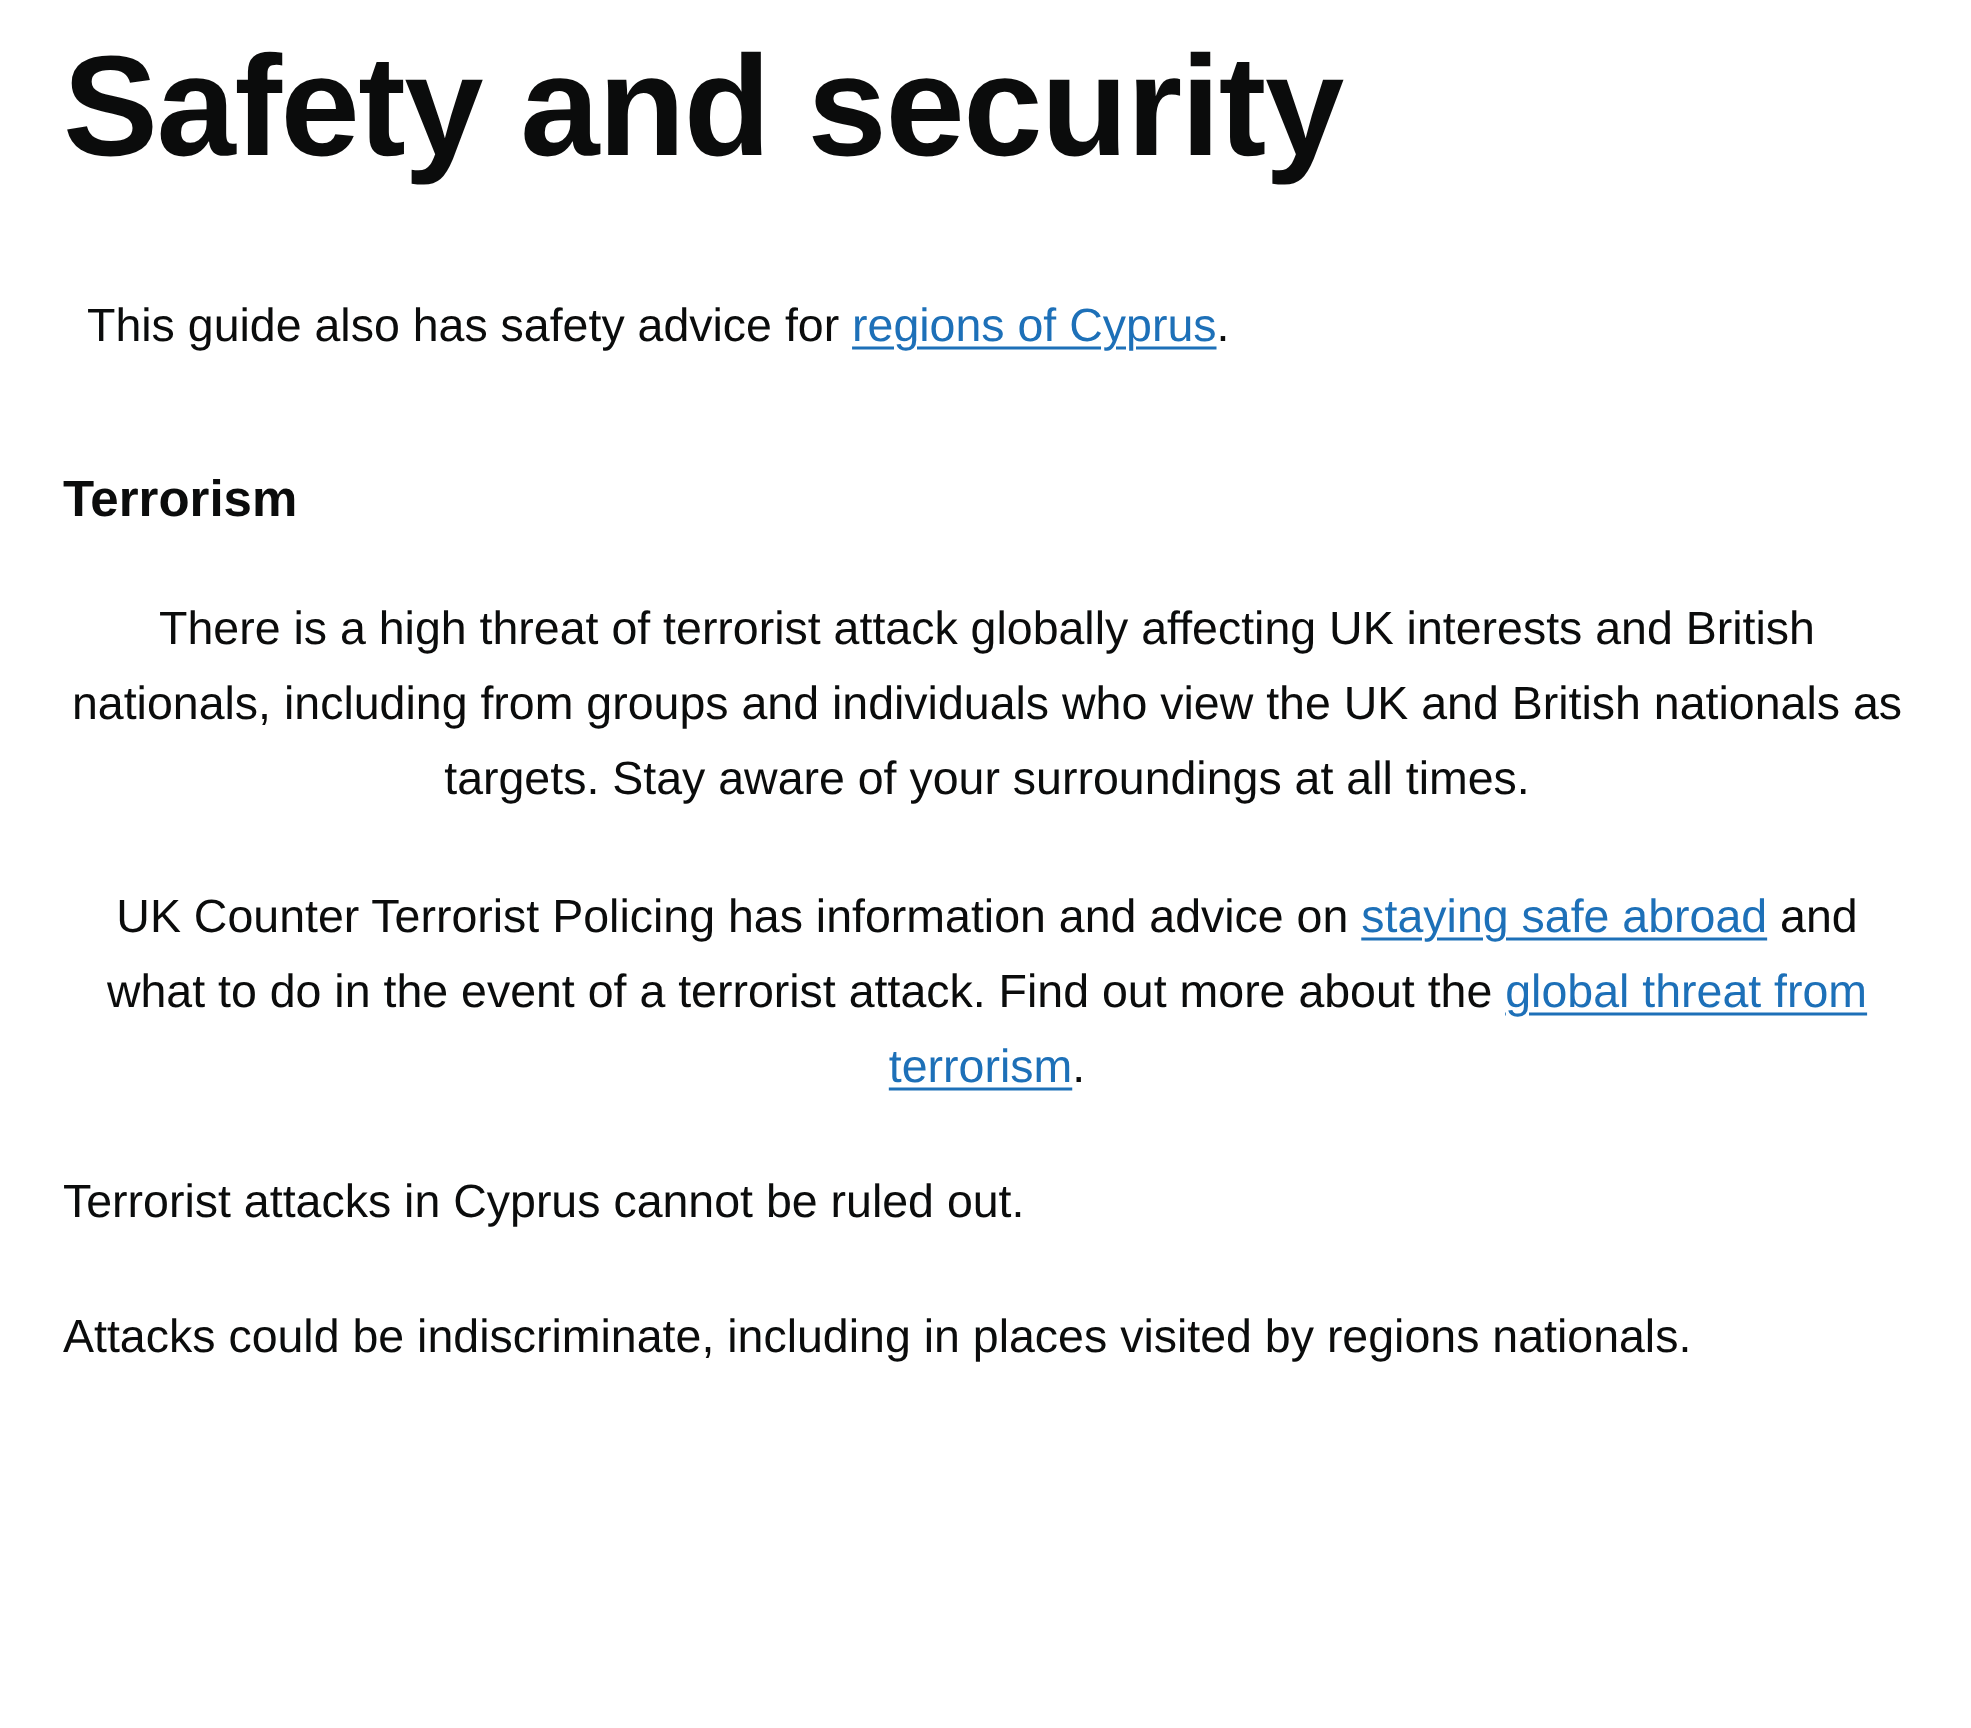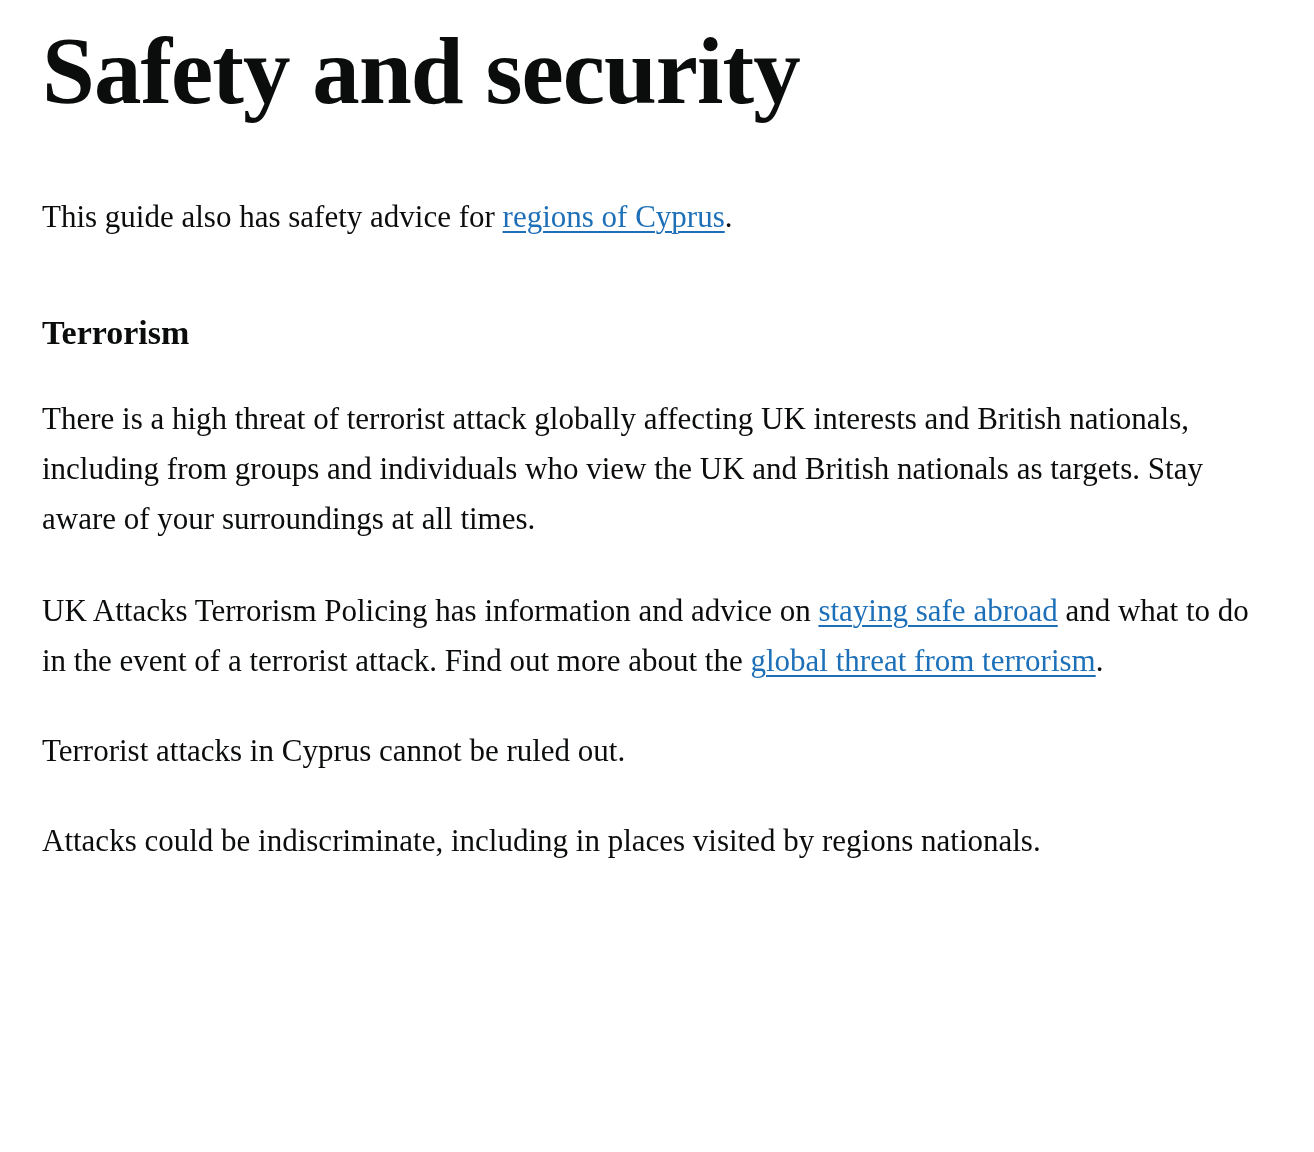--- a/index.html
+++ b/index.html
@@ -24,7 +24,6 @@
     height: 920px;
     padding: 0 40px 0 42px;
     background: #ffffff;
-    font-family: Liberation Serif, serif;
   }
 
   

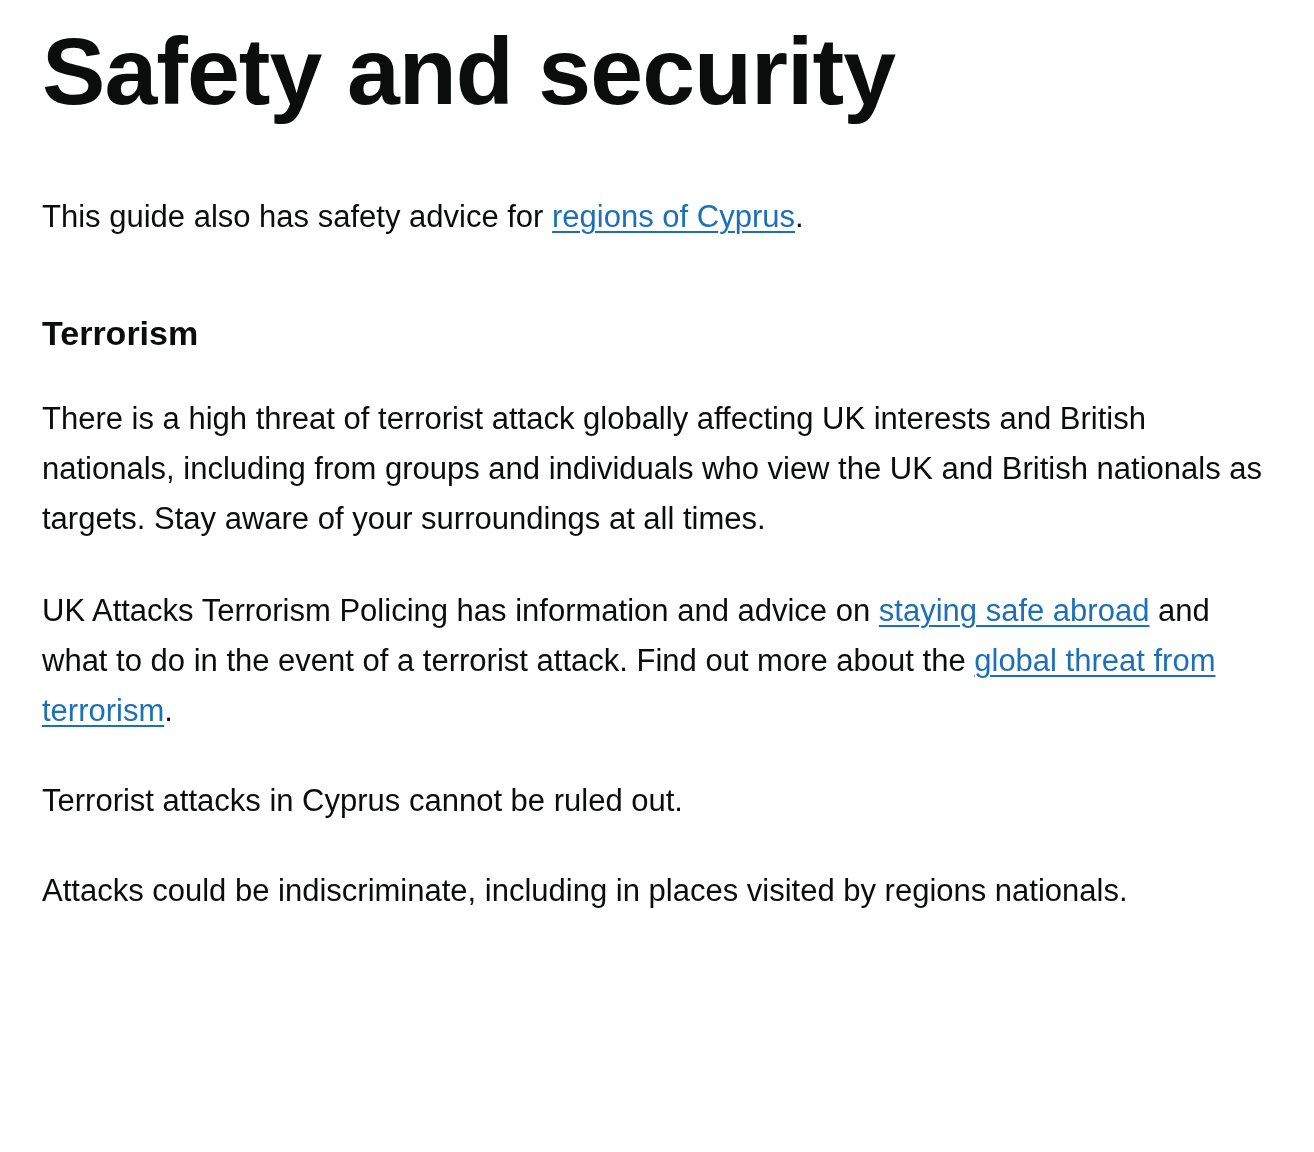--- a/index.html
+++ b/index.html
@@ -67,6 +67,7 @@
 
   .intro-para {
     padding-top: 70px;
+    margin-left: 16px;
   }
 
   .para-gap {

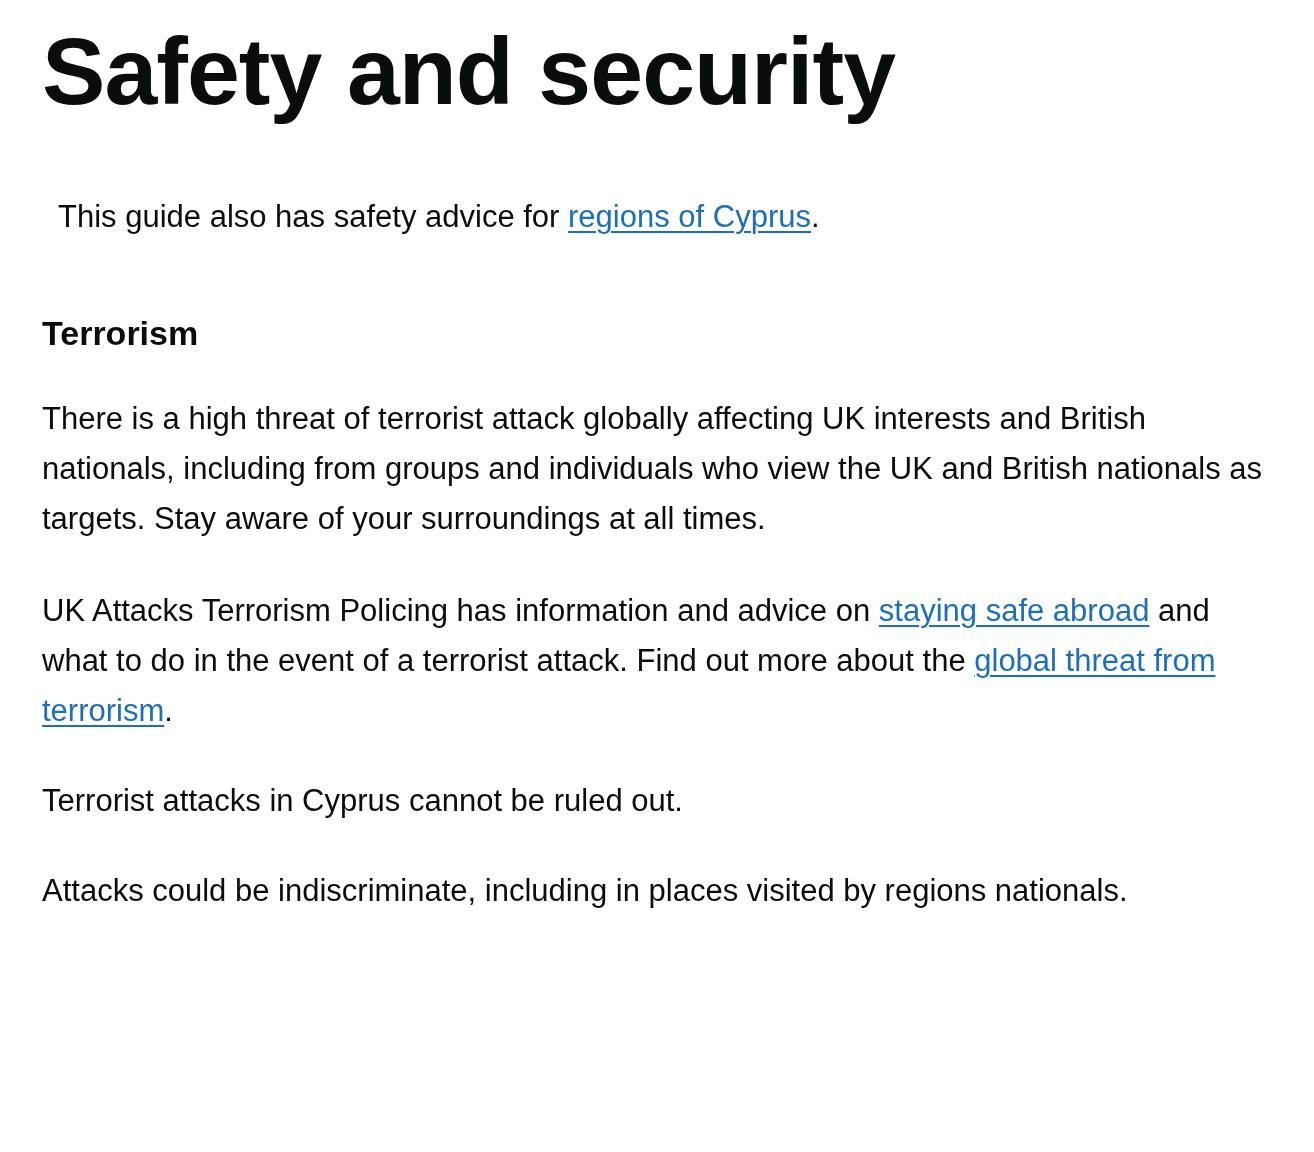--- a/index.html
+++ b/index.html
@@ -72,6 +72,7 @@
 
   .para-gap {
     padding-top: 42px;
+    text-align: center;
   }
 
   .para-gap-sm {

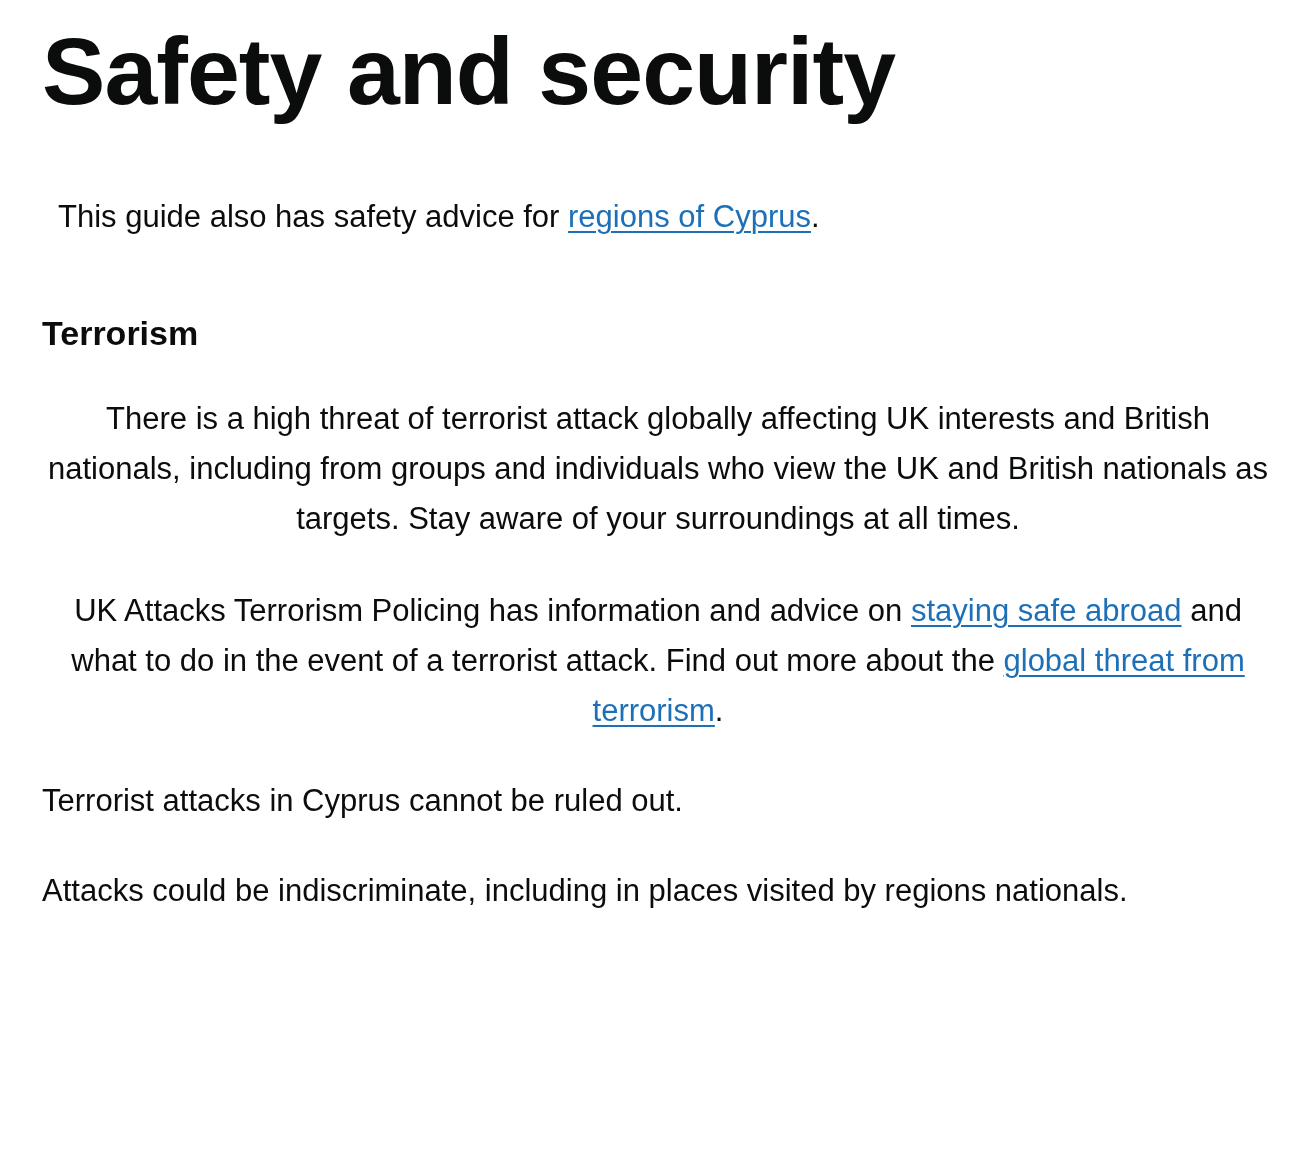--- a/index.html
+++ b/index.html
@@ -102,7 +102,7 @@
 
   <p class="body-text para-gap">There is a high threat of terrorist attack globally affecting UK interests and British nationals, including from groups and individuals who view the UK and British nationals as targets. Stay aware of your surroundings at all times.</p>
 
-  <p class="body-text para-gap"><span>UK Attacks Terrorism Policing has information and advice on </span><a class="gov-link">staying safe abroad</a><span> and what to do in the event of a terrorist attack. Find out more about the </span><a class="gov-link">global threat from terrorism</a><span>.</span></p>
+  <p class="body-text para-gap"><span>UK Counter Terrorist Policing has information and advice on </span><a class="gov-link">staying safe abroad</a><span> and what to do in the event of a terrorist attack. Find out more about the </span><a class="gov-link">global threat from terrorism</a><span>.</span></p>
 
 
   <p class="body-text para-gap-sm">Terrorist attacks in Cyprus cannot be ruled out.</p>

